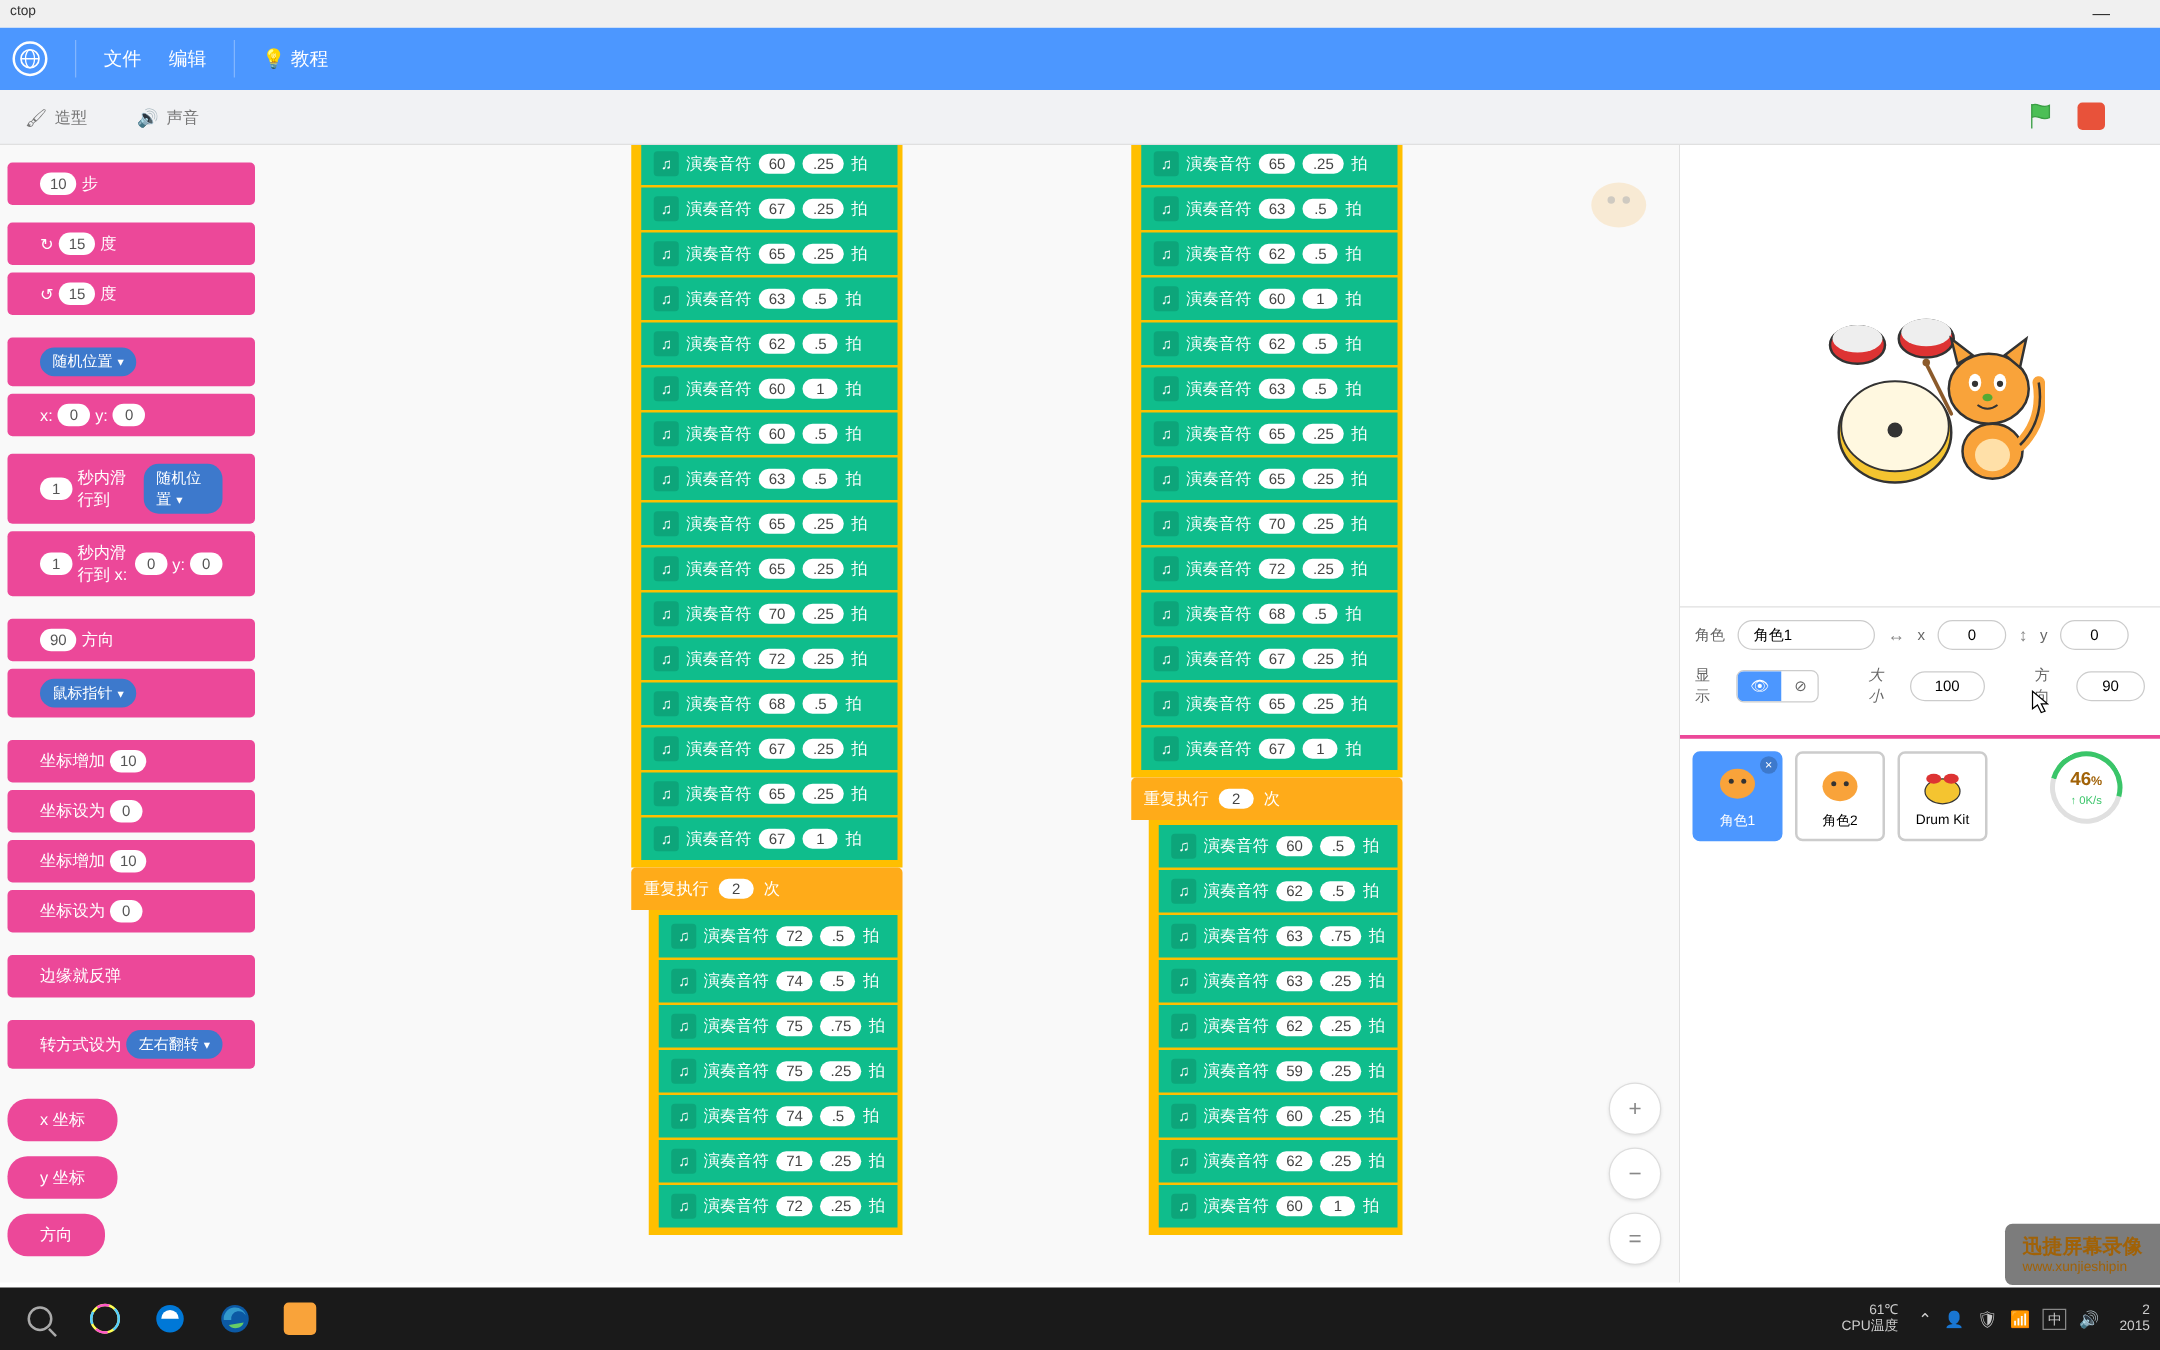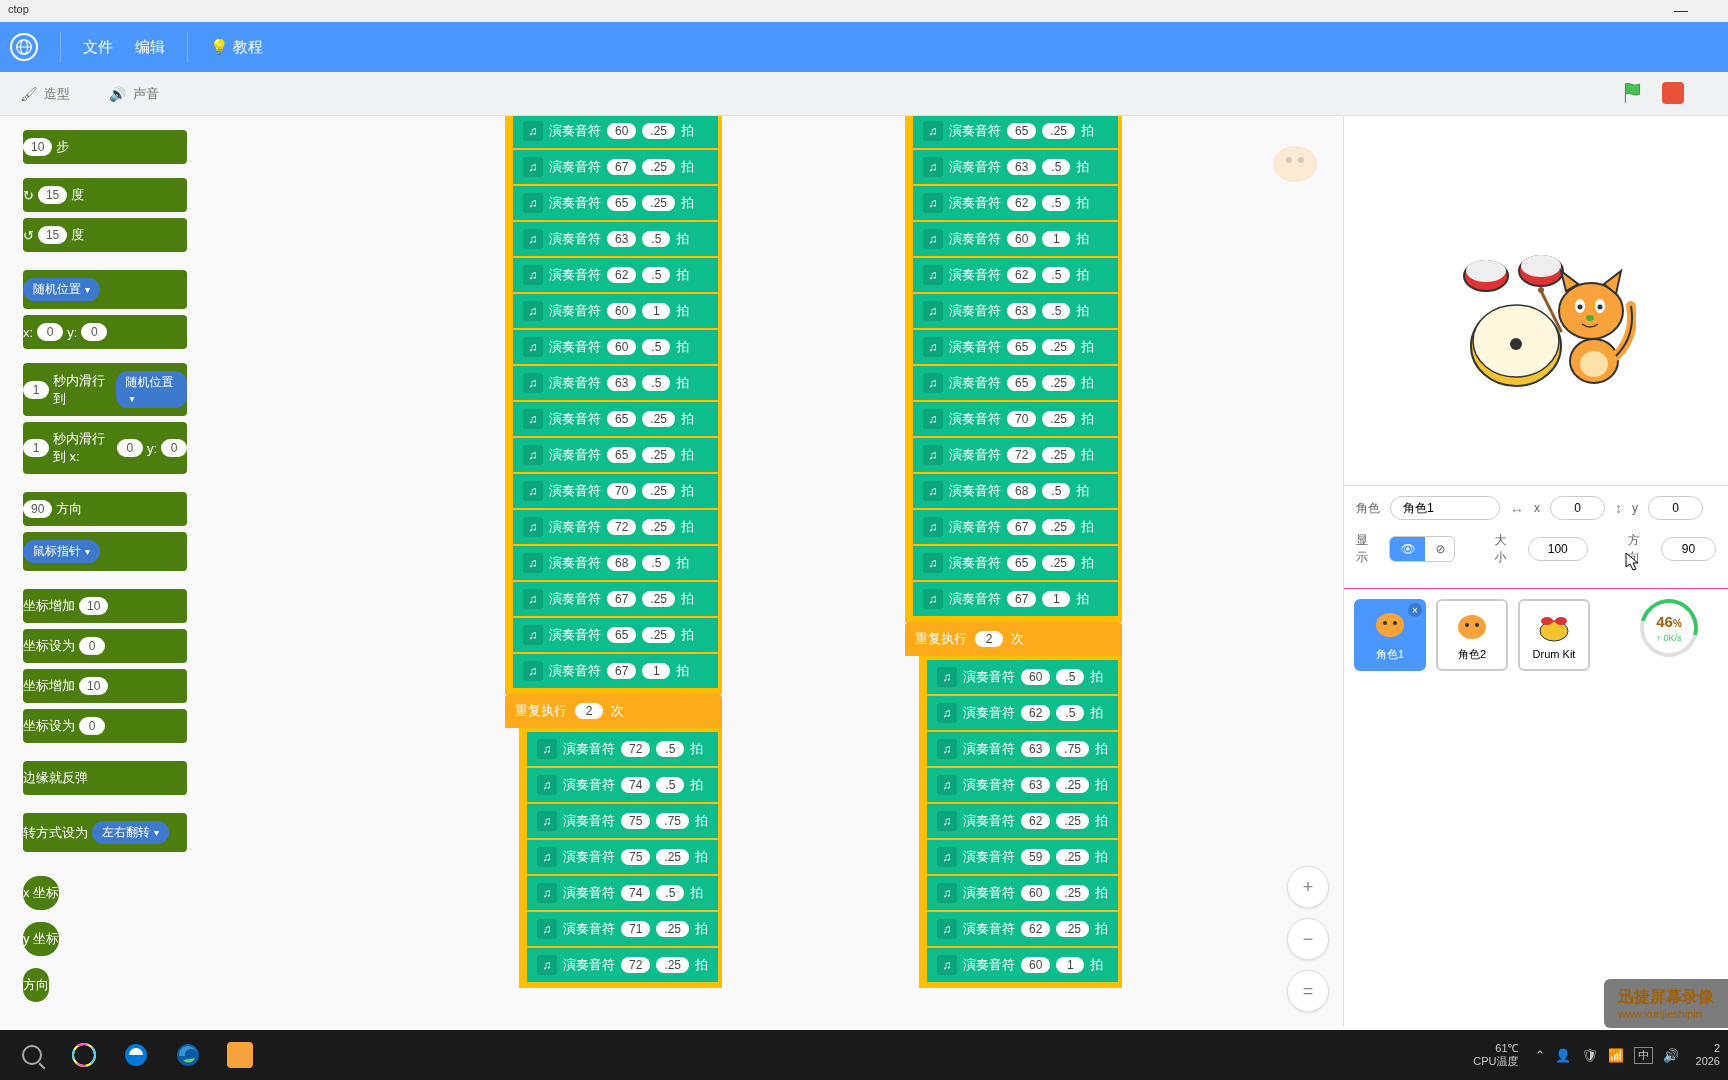--- a/index.html
+++ b/index.html
@@ -31,7 +31,7 @@
 .workspace { position: absolute; left: 215px; right: 0; top: 0; bottom: 0; background: #f9f9f9; }
 
 
-.mblock { background: #4d7c0f; color: #fff; border-radius: 4px; padding: 8px 0; margin: 6px 19px; font-size: 13px; display: flex; align-items: center; gap: 4px; cursor: grab; position: relative; }
+.mblock { background: #ec4899; color: #fff; border-radius: 4px; padding: 8px 26px; margin: 6px 2px; font-size: 13px; display: flex; align-items: center; gap: 4px; cursor: grab; position: relative; }
 .mblock.round { border-radius: 16px; }
 .pill { background: #fff; color: #555; border-radius: 12px; padding: 2px 8px; font-size: 12px; min-width: 26px; text-align: center; display: inline-block; }
 .ddark { background: #3d79cc; color: #fff; border-radius: 12px; padding: 3px 10px; font-size: 12px; }

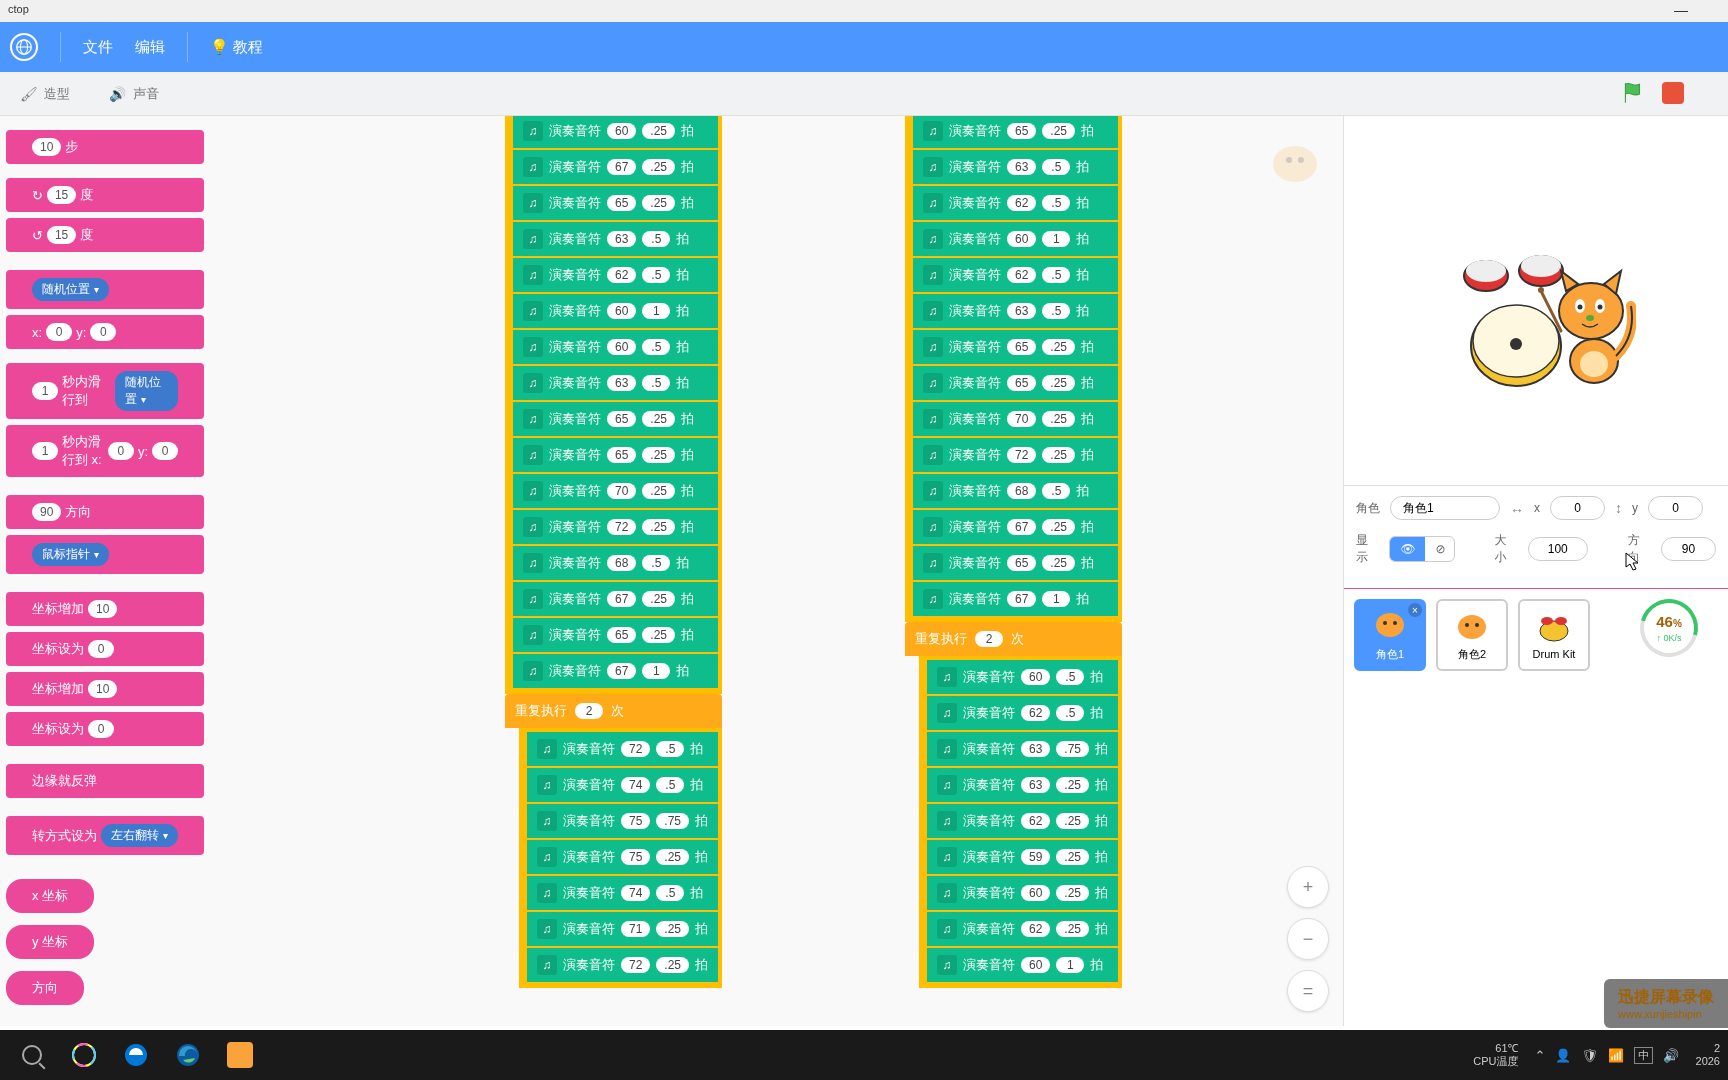--- a/index.html
+++ b/index.html
@@ -54,7 +54,7 @@
 .sprite-watermark { position: absolute; top: 20px; right: 340px; opacity: 0.35; }
 
 
-.sprite-info { padding: 10px 12px; border-bottom: 1px solid #ec4899; font-size: 12px; color: #666; }
+.sprite-info { padding: 10px 12px; border-bottom: 3px solid #ec4899; font-size: 12px; color: #666; }
 .info-row { display: flex; align-items: center; gap: 10px; margin-bottom: 12px; }
 .info-input { border: 1px solid #ccc; border-radius: 14px; padding: 4px 12px; width: 90px; font-size: 12px; text-align: center; }
 .info-input.wide { width: 110px; text-align: left; }

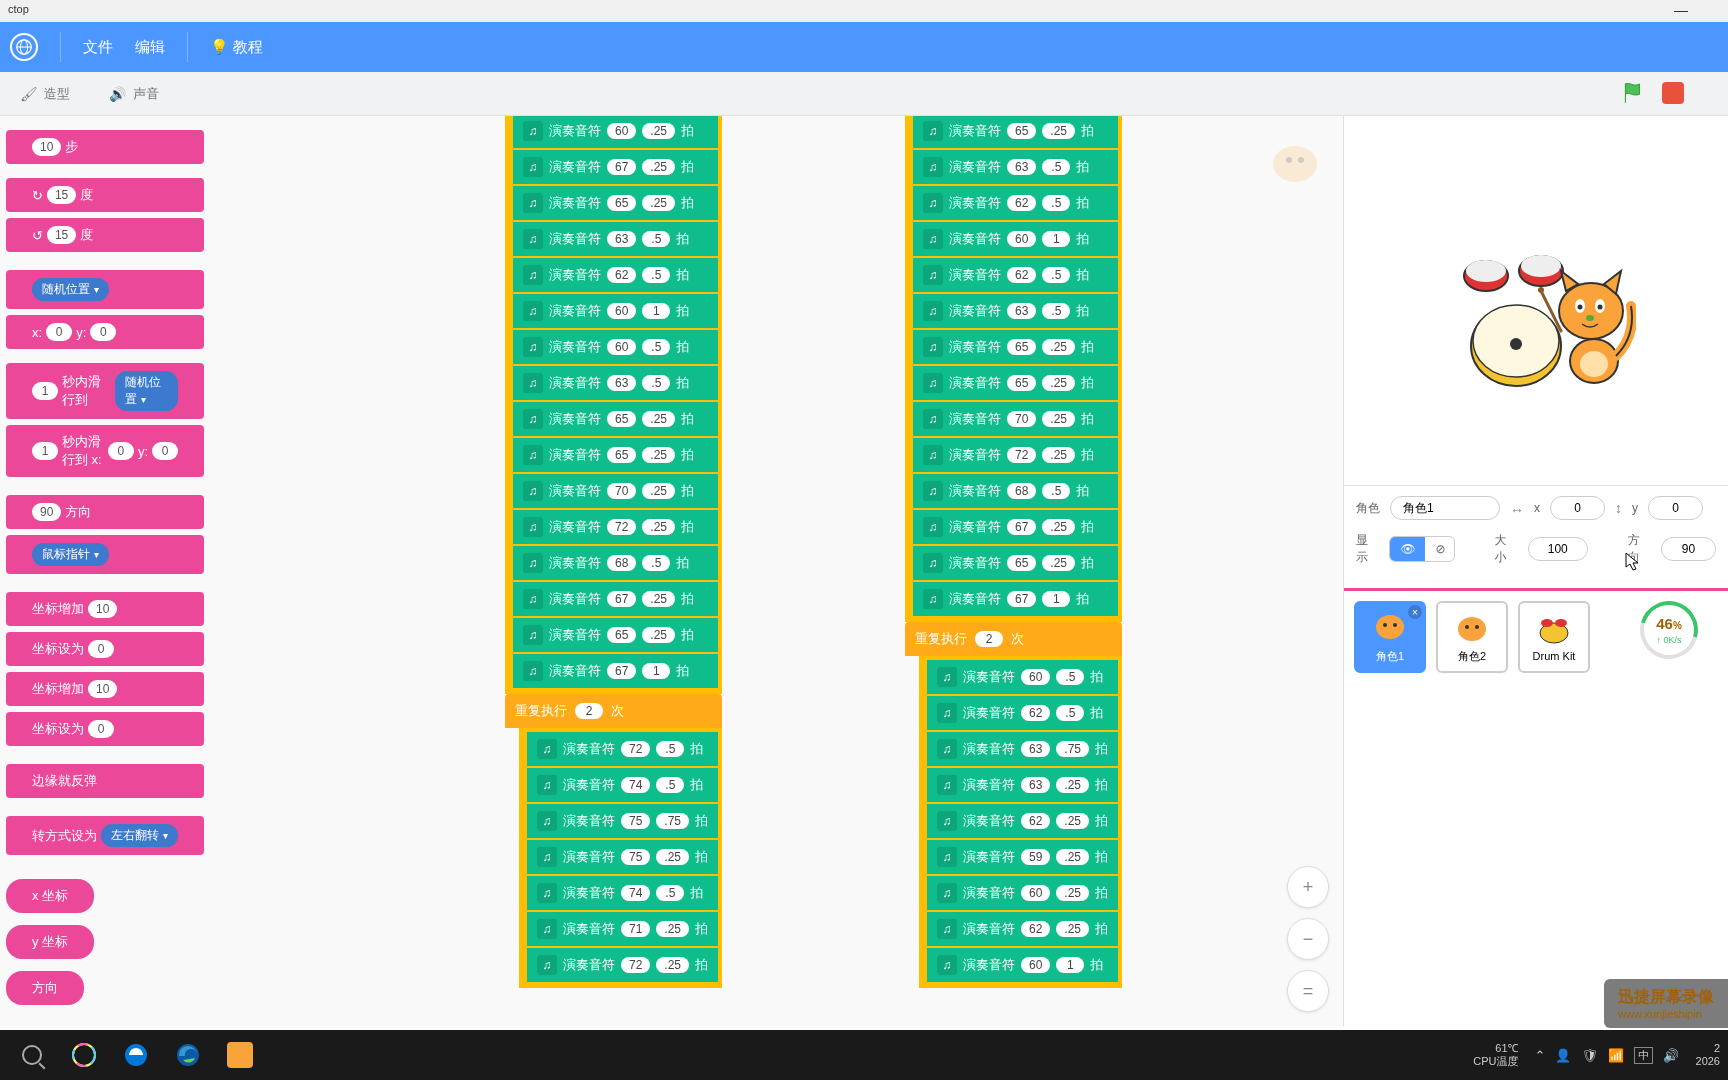--- a/index.html
+++ b/index.html
@@ -626,7 +626,7 @@
           <div class="active">👁</div>
           <div>⊘</div>
         </div>
-        <span style="margin-left:30px;">大小</span>
+        <span style="margin-left:30px;font-style:italic;">大小</span>
         <input class="info-input" style="width: 60px;" value="100">
         <span style="margin-left:30px;">方向</span>
         <input class="info-input" style="width: 55px;" value="90">

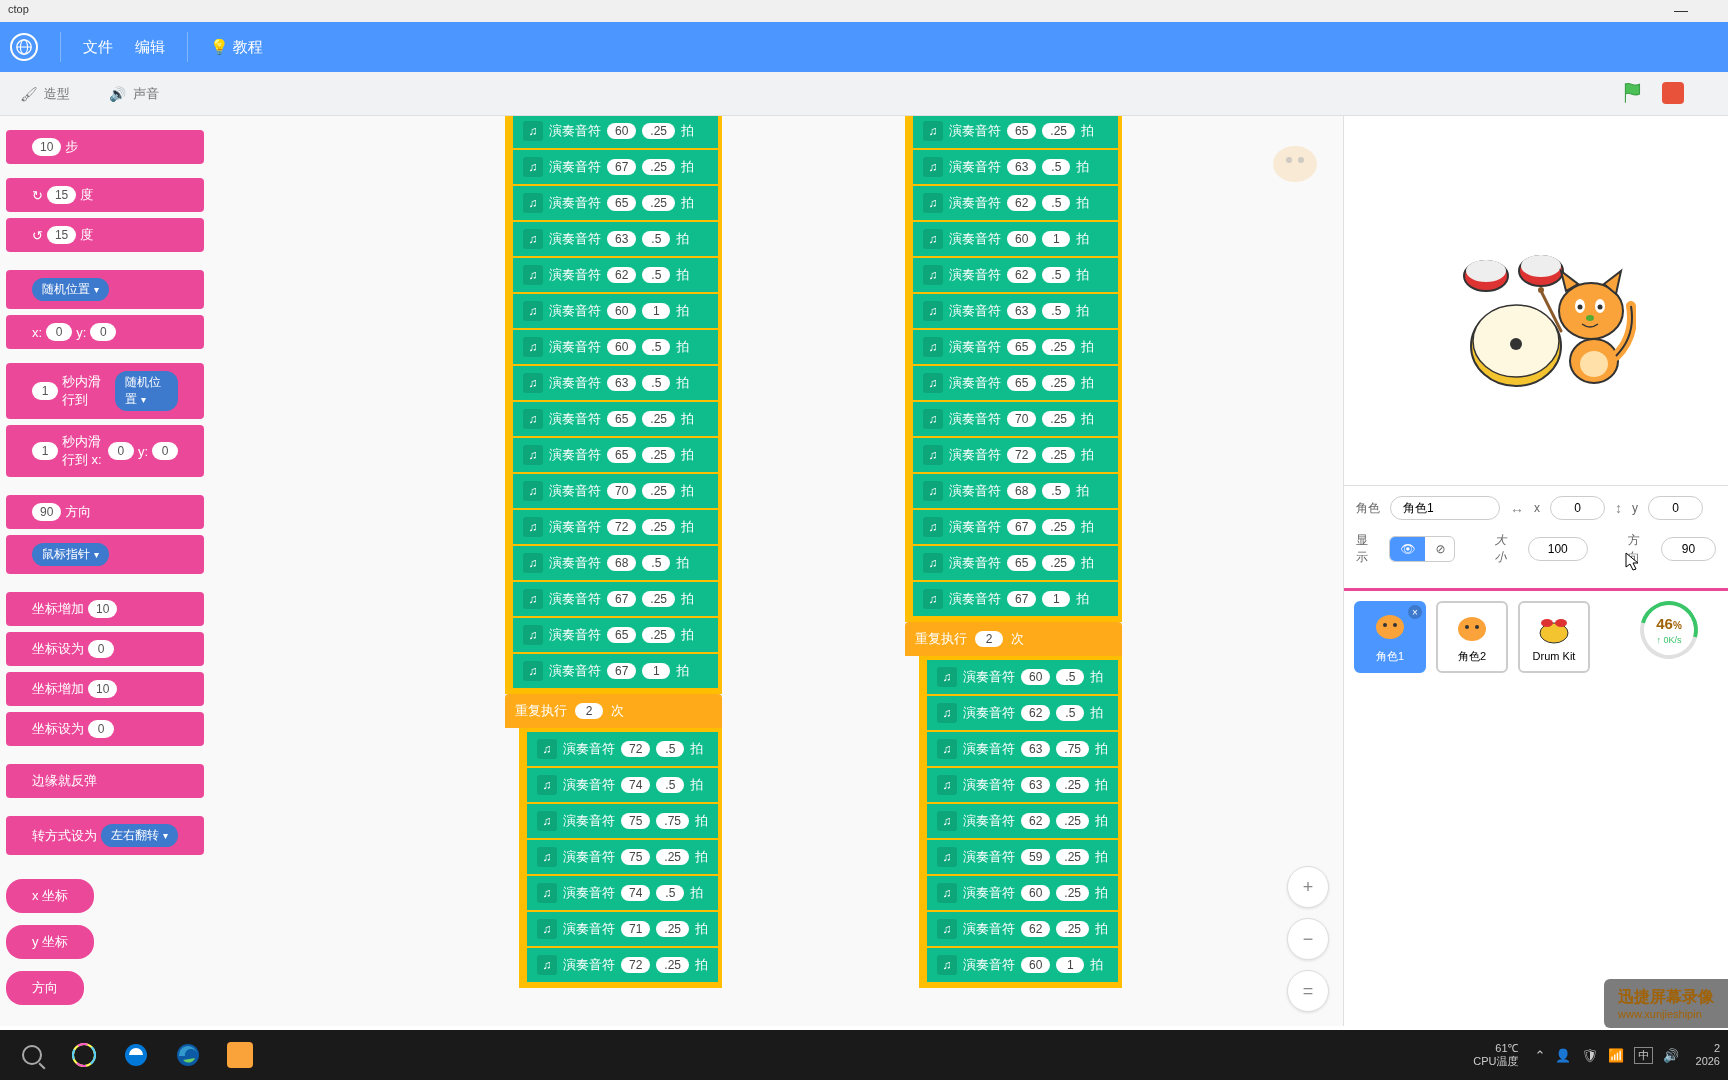--- a/index.html
+++ b/index.html
@@ -728,7 +728,7 @@
     </div>
     <div class="tb-clock">
         <div>2</div>
-        <div>2026</div>
+        <div>2015</div>
       </div>
   </div>
 </div>

